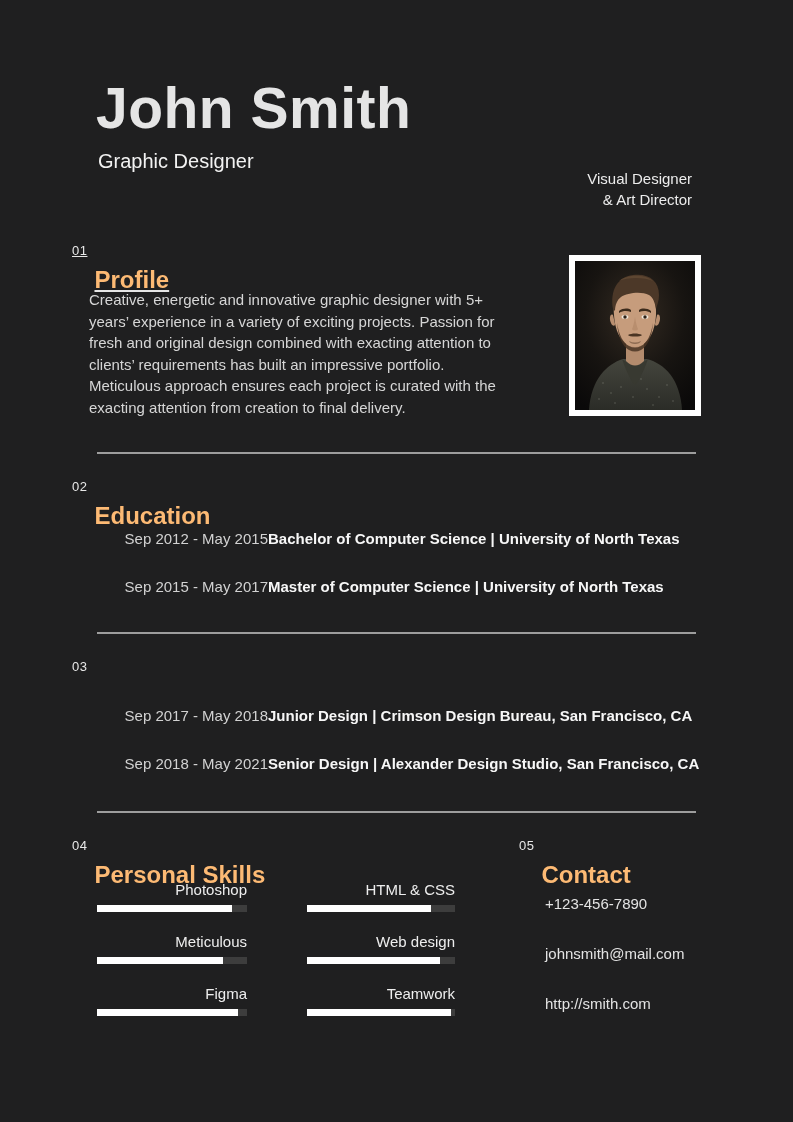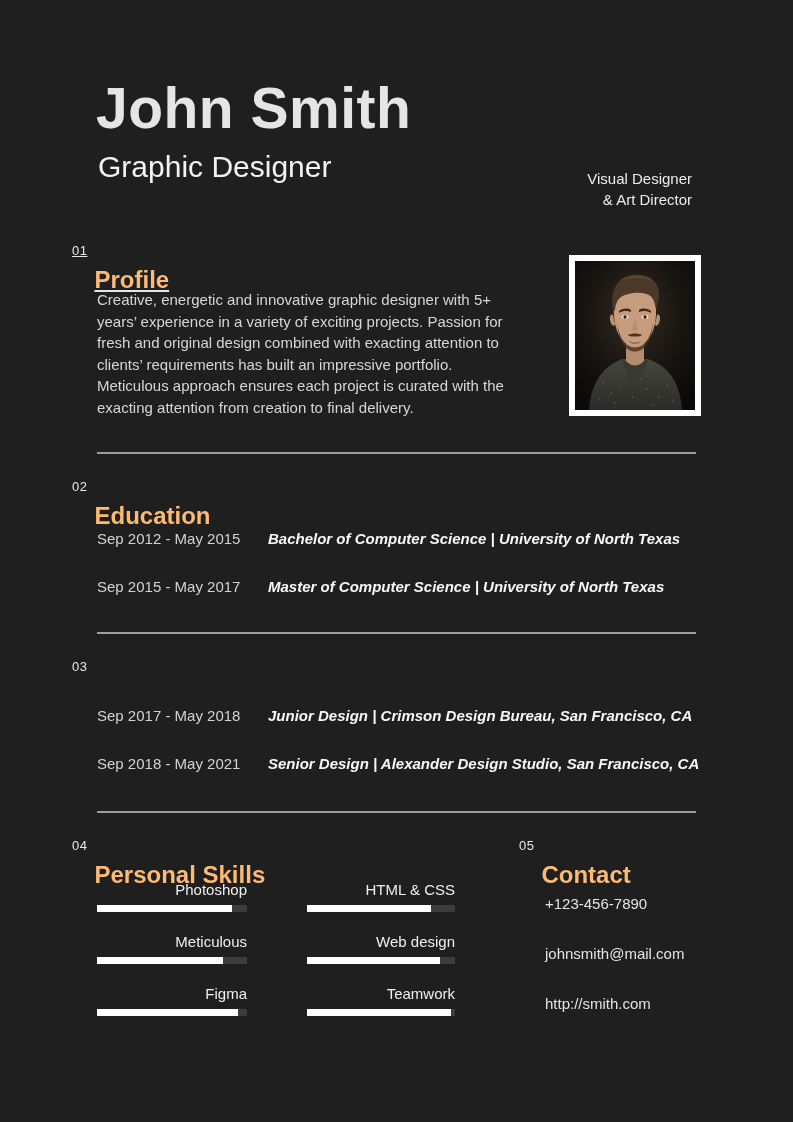--- a/index.html
+++ b/index.html
@@ -18,7 +18,7 @@
   }
   .subtitle {
     position:absolute; left:98px; top:150px;
-    font-size:30px; font-weight:400; color:#f2f2f2;
+    font-size:20px; font-weight:400; color:#f2f2f2;
   }
   .tagline {
     position:absolute; right:101px; top:168px;

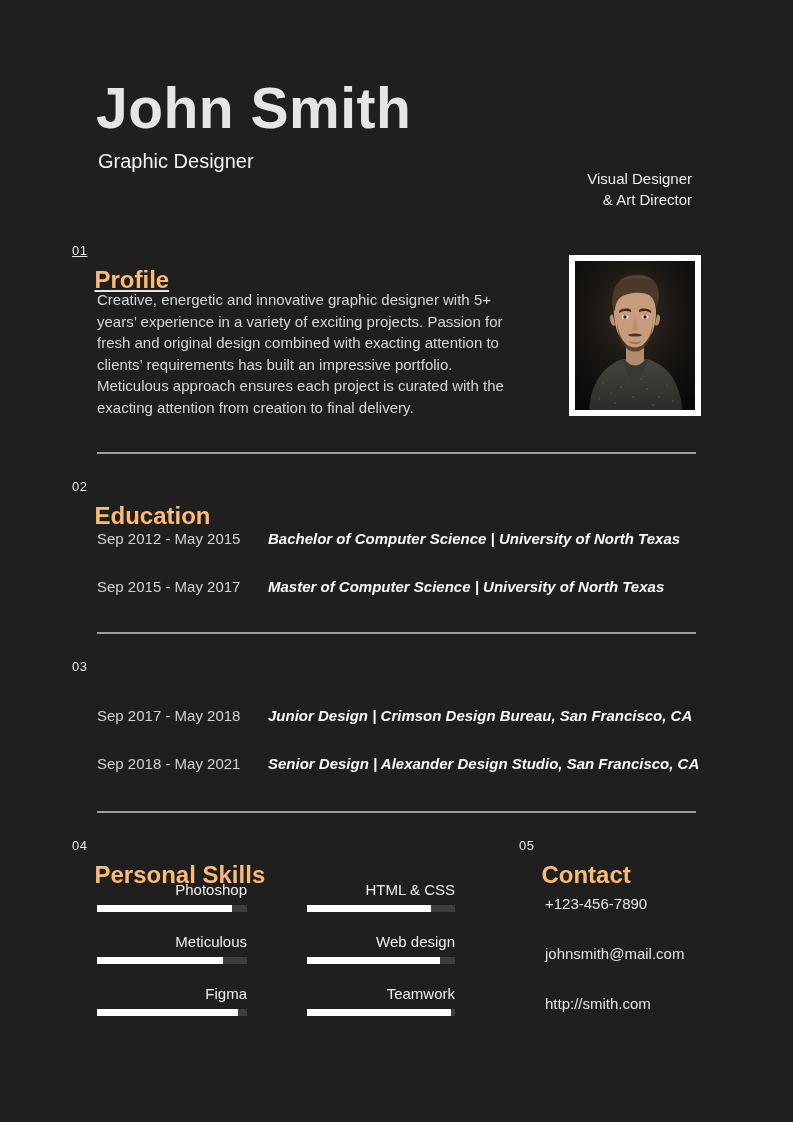--- a/index.html
+++ b/index.html
@@ -30,7 +30,7 @@
   .sec-title { font-size:24px; font-weight:700; color:#fdba74; margin-left:7px; line-height:1.15;margin-top:24px; }
   
   .profile-body {
-    position:absolute; left:97px; top:289px; width:470px;
+    position:absolute; left:89px; top:289px; width:470px;
     font-size:15px; line-height:21.5px; color:#d6d6d6;
   }
   

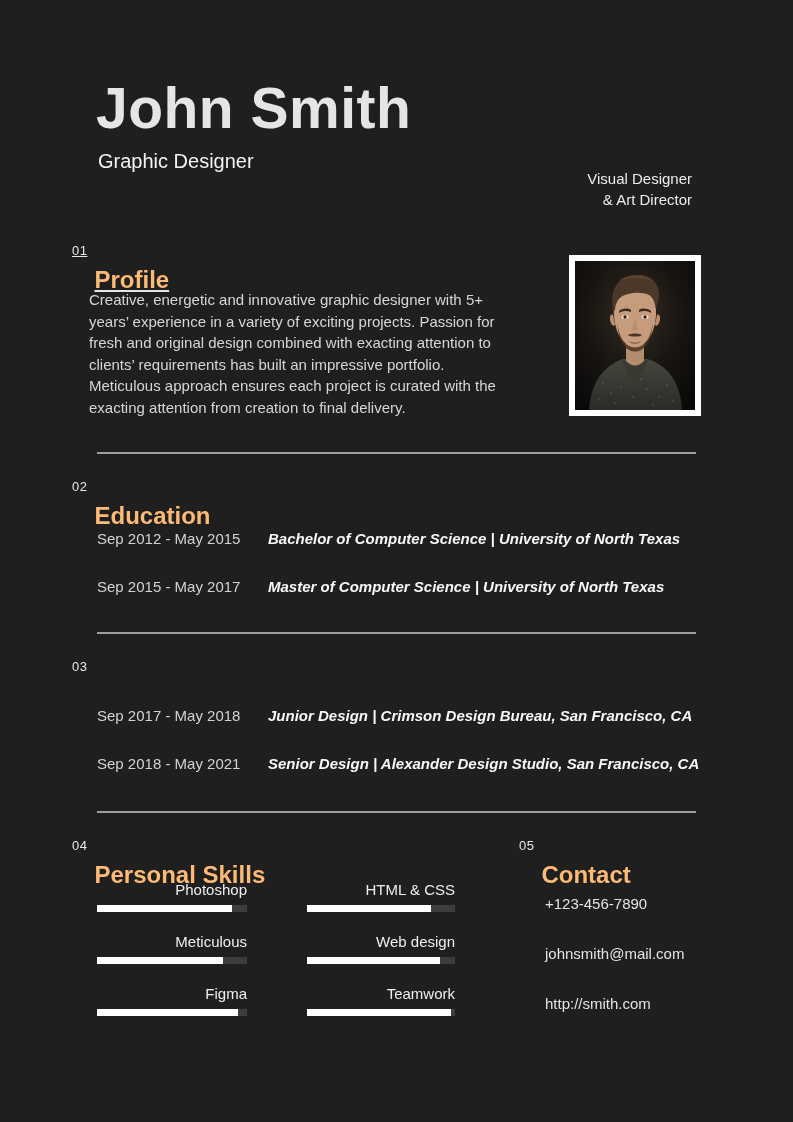--- a/index.html
+++ b/index.html
@@ -46,7 +46,7 @@
   }
   
   .rows { position:absolute; left:97px; width:620px; }
-  .row { display:flex; margin-bottom:30px; font-size:15px; line-height:18px; }
+  .row { display:flex; margin-bottom:30px; font-size:15px; line-height:18px;text-align:right; }
   .row-dates { width:171px; flex:0 0 171px; color:#d2d2d2; font-weight:400; }
   .row-detail { color:#f7f7f7; font-weight:700;font-style:italic; }
   

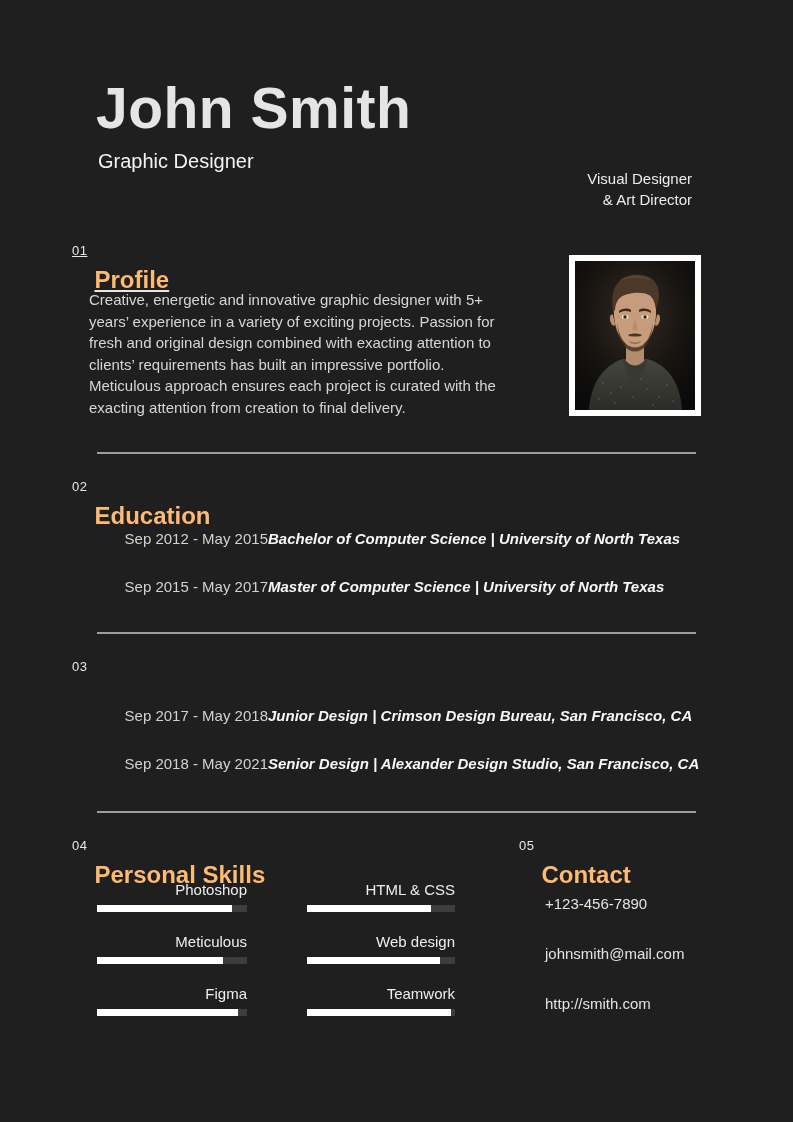--- a/index.html
+++ b/index.html
@@ -48,7 +48,7 @@
   .rows { position:absolute; left:97px; width:620px; }
   .row { display:flex; margin-bottom:30px; font-size:15px; line-height:18px;text-align:right; }
   .row-dates { width:171px; flex:0 0 171px; color:#d2d2d2; font-weight:400; }
-  .row-detail { color:#f7f7f7; font-weight:700;font-style:italic; }
+  .row-detail { color:#f7f7f7; font-weight:700; }
   
   .skills-grid {
     position:absolute; left:97px; top:881px;

